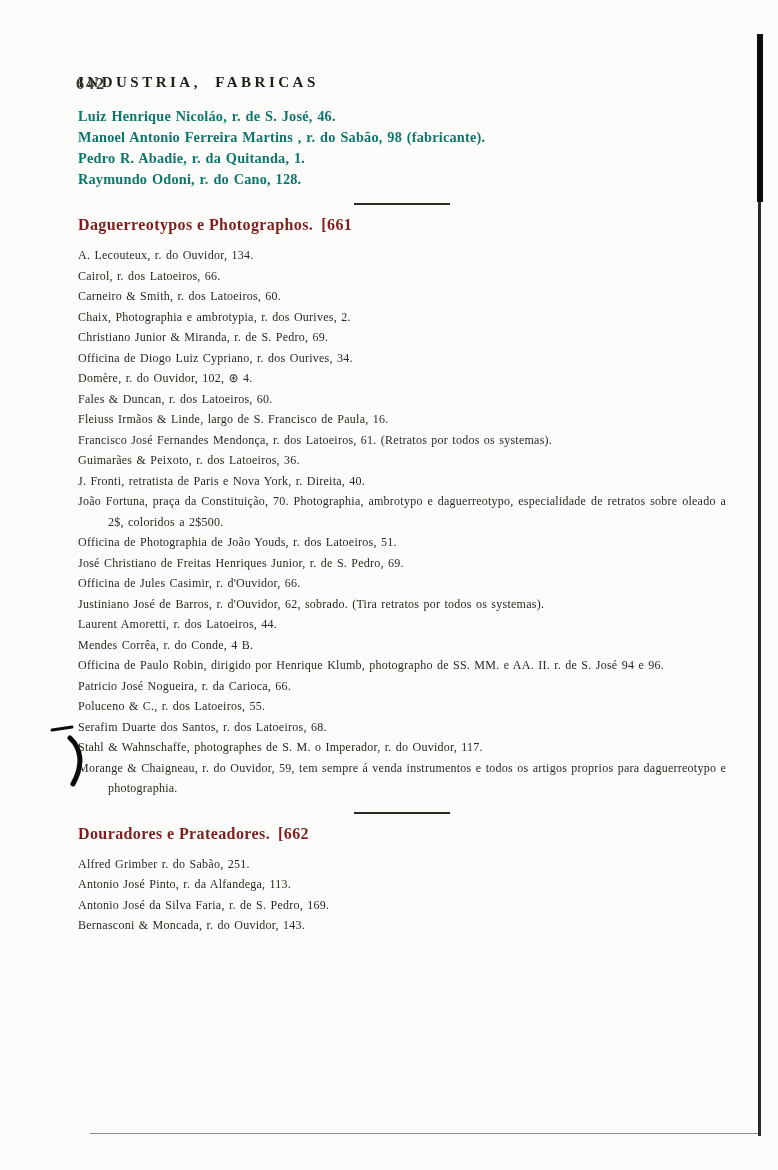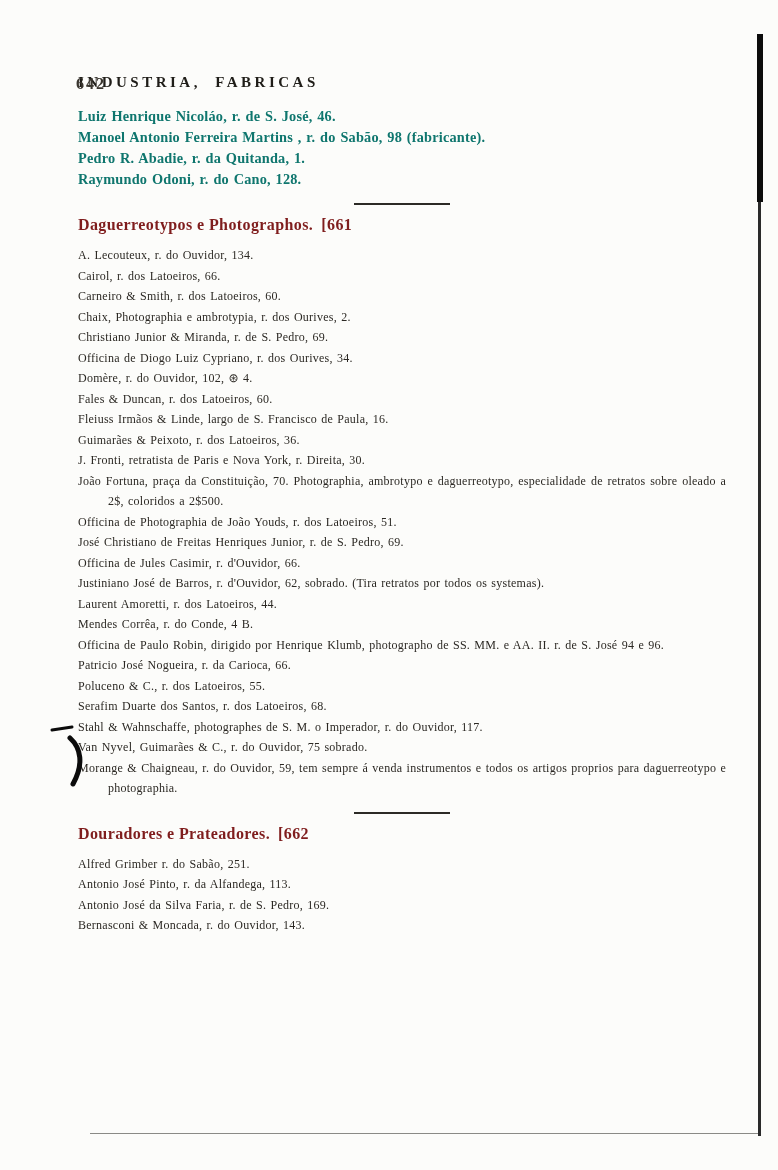--- a/index.html
+++ b/index.html
@@ -73,6 +73,7 @@
           <p class="entry">Domère, r. do Ouvidor, 102, ⊛ 4.</p>
           <p class="entry">Fales &amp; Duncan, r. dos Latoeiros, 60.</p>
           <p class="entry">Fleiuss Irmãos &amp; Linde, largo de S. Francisco de Paula, 16.</p>
+          <p class="entry">Francisco José Fernandes Mendonça, r. dos Latoeiros, 61. (Retratos por todos os systemas).</p>
           <p class="entry">Guimarães &amp; Peixoto, r. dos Latoeiros, 36.</p>
           <p class="entry">J. Fronti, retratista de Paris e Nova York, r. Direita, 30.</p>
           <p class="entry">João Fortuna, praça da Constituição, 70. Photographia, ambrotypo e daguerreotypo, especialidade de retratos sobre oleado a 2$, coloridos a 2$500.</p>

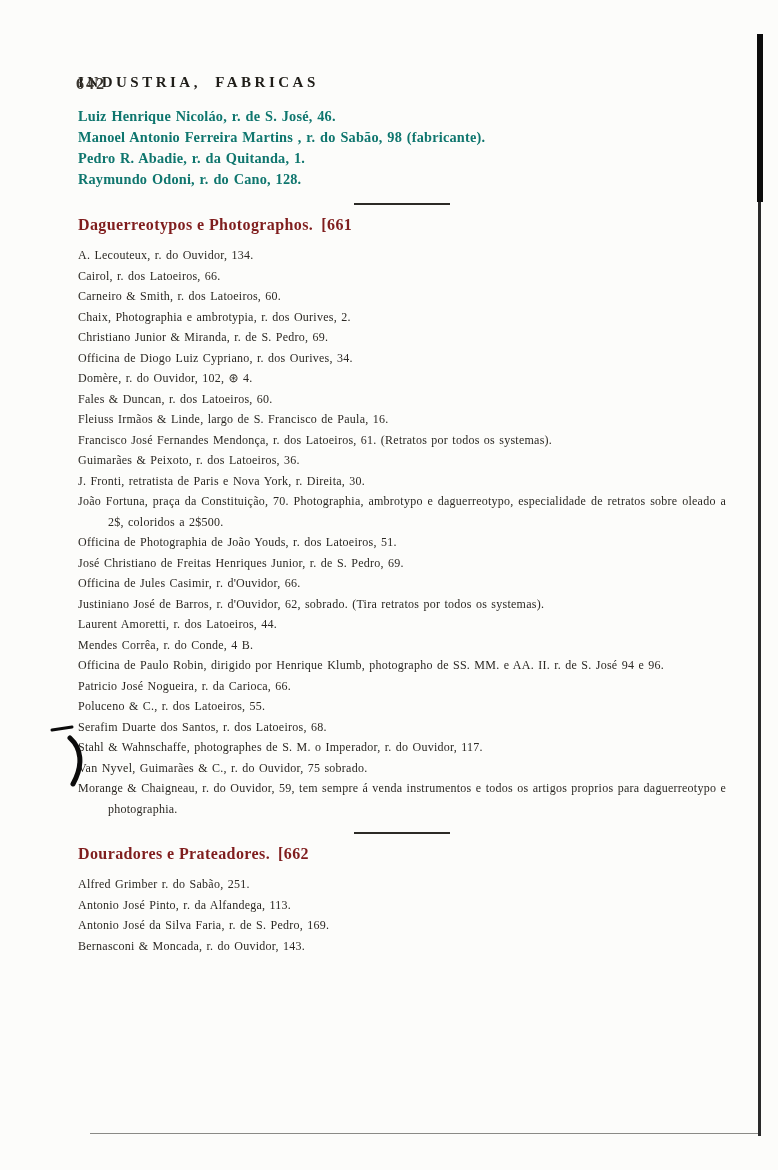--- a/index.html
+++ b/index.html
@@ -75,7 +75,7 @@
           <p class="entry">Fleiuss Irmãos &amp; Linde, largo de S. Francisco de Paula, 16.</p>
           <p class="entry">Francisco José Fernandes Mendonça, r. dos Latoeiros, 61. (Retratos por todos os systemas).</p>
           <p class="entry">Guimarães &amp; Peixoto, r. dos Latoeiros, 36.</p>
-          <p class="entry">J. Fronti, retratista de Paris e Nova York, r. Direita, 30.</p>
+          <p class="entry">J. Fronti, retratista de Paris e Nova York, r. Direita, 40.</p>
           <p class="entry">João Fortuna, praça da Constituição, 70. Photographia, ambrotypo e daguerreotypo, especialidade de retratos sobre oleado a 2$, coloridos a 2$500.</p>
           <p class="entry">Officina de Photographia de João Youds, r. dos Latoeiros, 51.</p>
           <p class="entry">José Christiano de Freitas Henriques Junior, r. de S. Pedro, 69.</p>

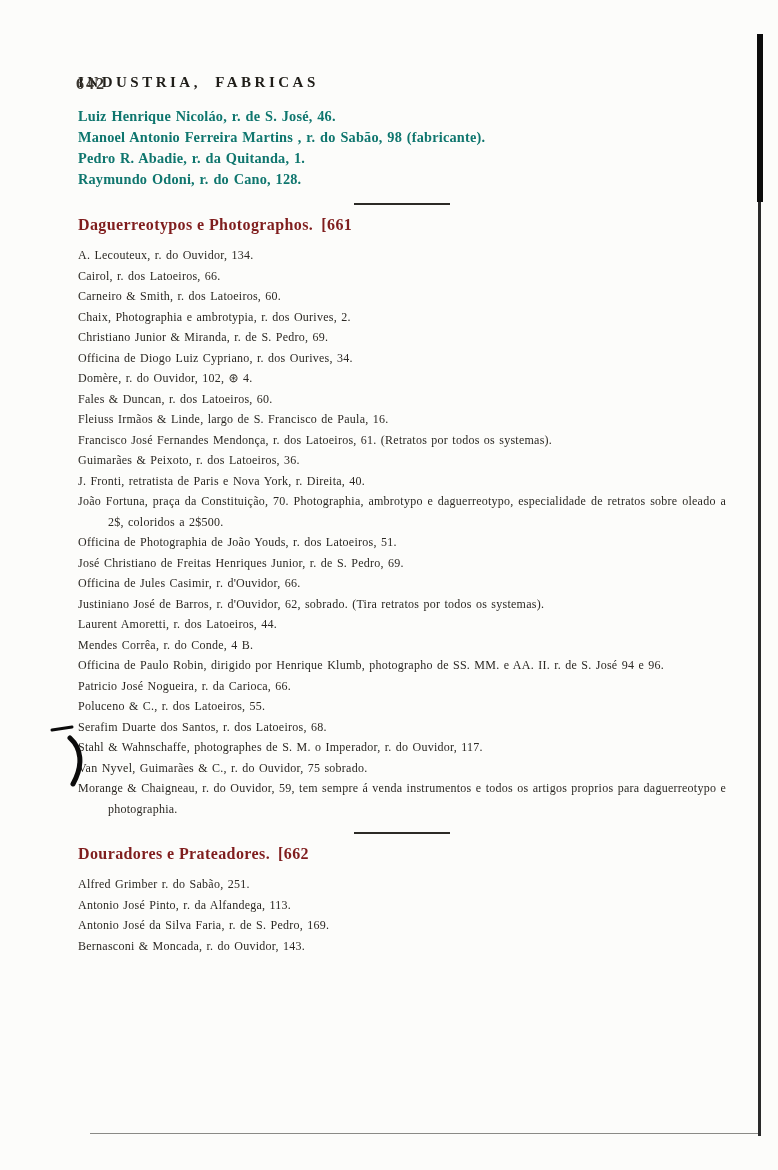--- a/index.html
+++ b/index.html
@@ -88,7 +88,6 @@
           <p class="entry">Poluceno &amp; C., r. dos Latoeiros, 55.</p>
           <p class="entry">Serafim Duarte dos Santos, r. dos Latoeiros, 68.</p>
           <p class="entry">Stahl &amp; Wahnschaffe, photographes de S. M. o Imperador, r. do Ouvidor, 117.</p>
-          <p class="entry">Van Nyvel, Guimarães &amp; C., r. do Ouvidor, 75 sobrado.</p>
           <p class="entry">Morange &amp; Chaigneau, r. do Ouvidor, 59, tem sempre á venda instrumentos e todos os artigos proprios para daguerreotypo e photographia.</p>
         </div>
     </section>

